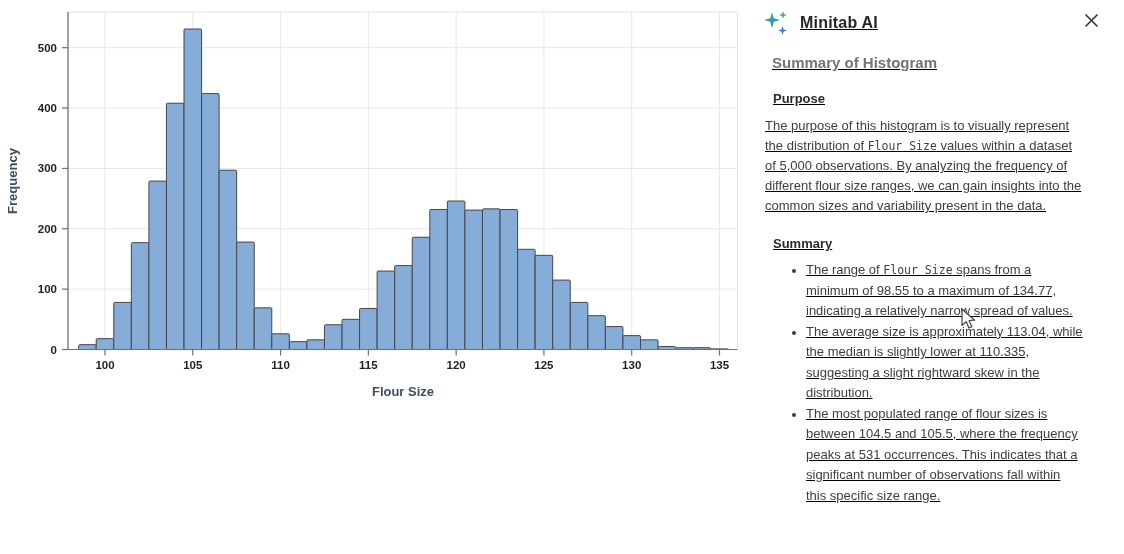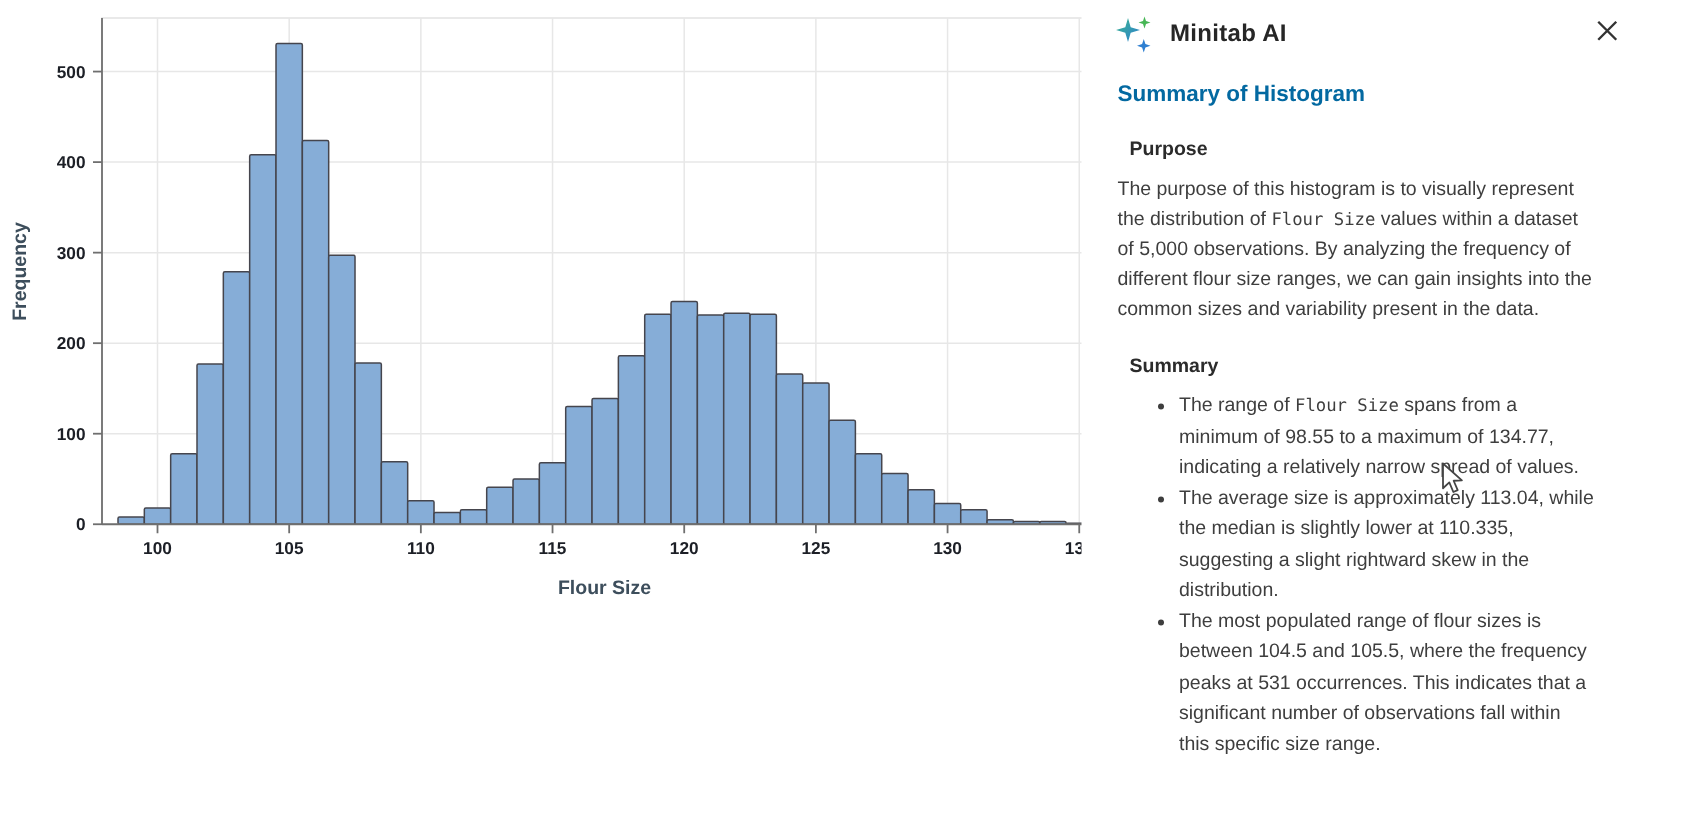--- a/index.html
+++ b/index.html
@@ -16,7 +16,7 @@
   .divider{position:absolute;left:744px;top:0;width:1px;height:554px;background:#d8d8d8;}
 
   
-  .panel{position:absolute;left:721px;top:0;width:379px;height:554px;background:#fff;overflow:hidden;}
+  .panel{position:absolute;left:741px;top:0;width:379px;height:554px;background:#fff;overflow:hidden;text-decoration:underline;}
   .panel-header{position:relative;height:30px;margin:8px 18px 0 22px;display:flex;align-items:center;}
   .panel-title{font-size:16px;font-weight:700;color:#262626;margin-left:10px;letter-spacing:.2px;}
   .close-btn{position:absolute;right:0;top:1px;width:22px;height:22px;display:flex;align-items:center;

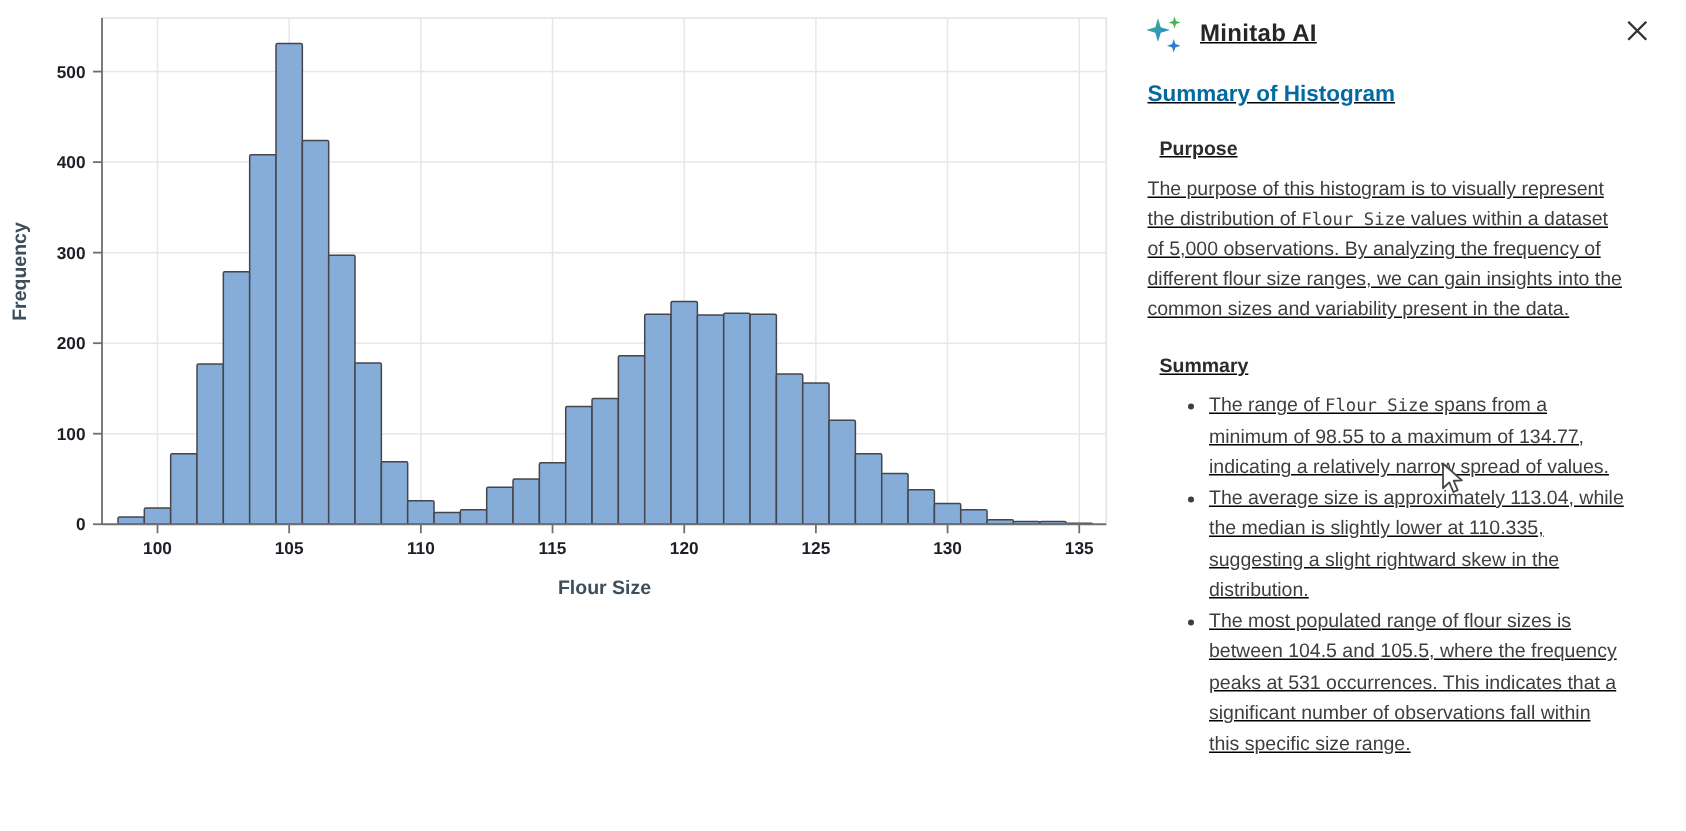--- a/index.html
+++ b/index.html
@@ -22,7 +22,7 @@
   .close-btn{position:absolute;right:0;top:1px;width:22px;height:22px;display:flex;align-items:center;
              justify-content:center;cursor:pointer;background:none;border:none;padding:0;}
   .panel-body{padding:0 19px 0 24px;}
-  h2.summary{font-size:15px;font-weight:700;color:#0369a1;margin:16px 0 0 0;}
+  h2.summary{font-size:15px;font-weight:700;color:#737373;margin:16px 0 0 7px;}
   h3.subhead{font-size:13px;font-weight:700;color:#2b2b2b;margin:20px 0 0 8px;}
   .panel p{font-size:13px;line-height:20px;color:#3e3e3e;margin:10px 0 0 0;white-space:pre-line;}
   ul.insights{margin:9px 0 0 0;padding:0 0 0 41px;}

